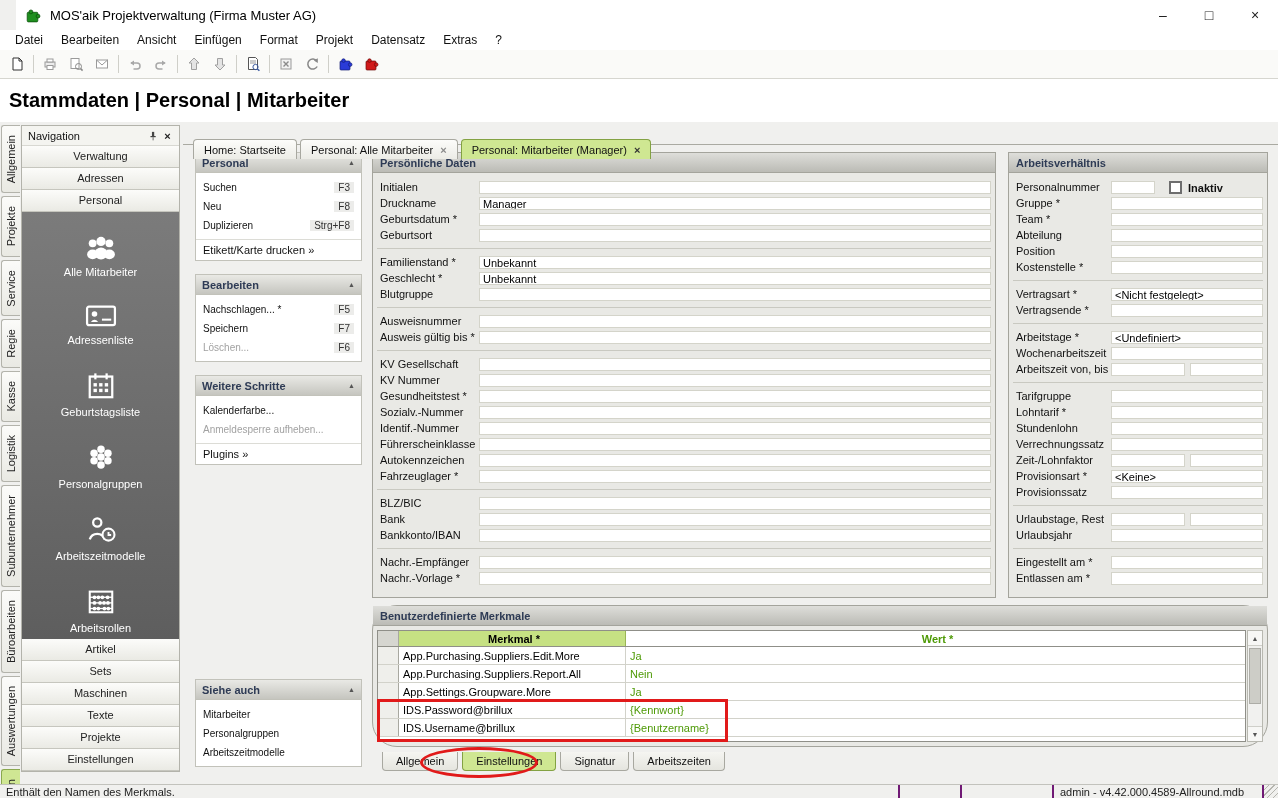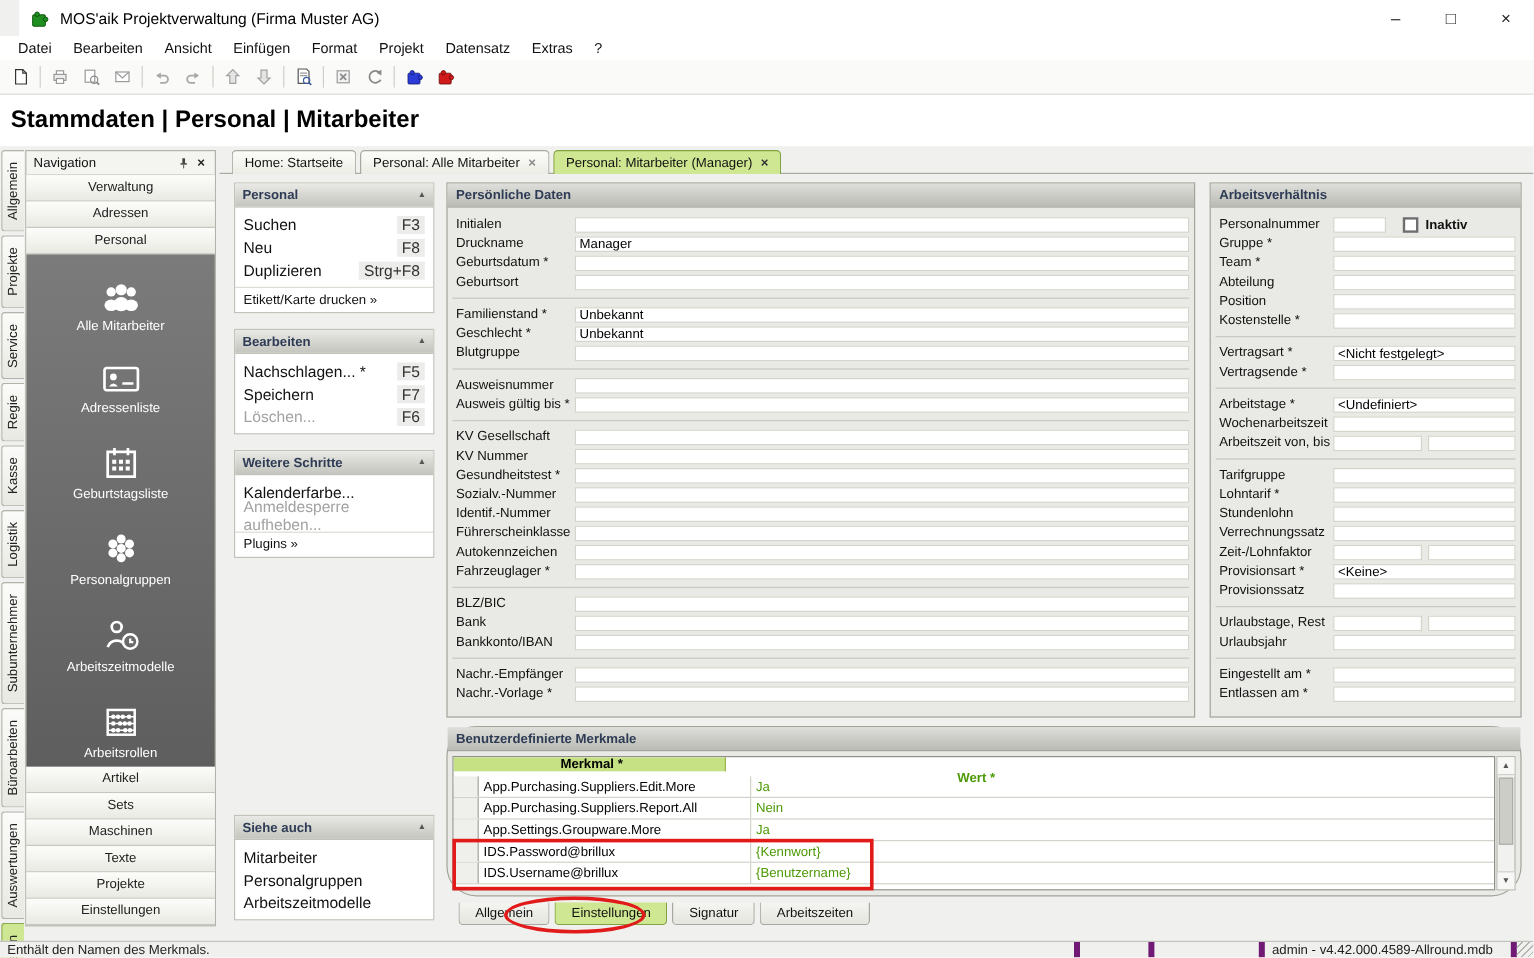--- a/index.html
+++ b/index.html
@@ -48,7 +48,7 @@
 
   
   .content { position:absolute; left:183px; top:0; right:0; bottom:0; }
-  .doc-tabs { position:absolute; left:10px; top:2px; height:21px; display:flex; gap:3px; align-items:flex-end; z-index:2; }
+  .doc-tabs { position:absolute; left:10px; top:16px; height:21px; display:flex; gap:3px; align-items:flex-end; z-index:2; }
   .doc-tab { height:20px; display:flex; align-items:center; gap:7px; padding:0 10px; font-size:11px; color:#111; background:linear-gradient(#fcfcfa,#ecece6); border:1px solid #a8a8a0; border-bottom:none; border-radius:4px 4px 0 0; }
   .doc-tab[data-state="active"] { background:#cfe792; border-color:#83a243; }
   .tab-close { color:#8a8a8a; font-weight:bold; }

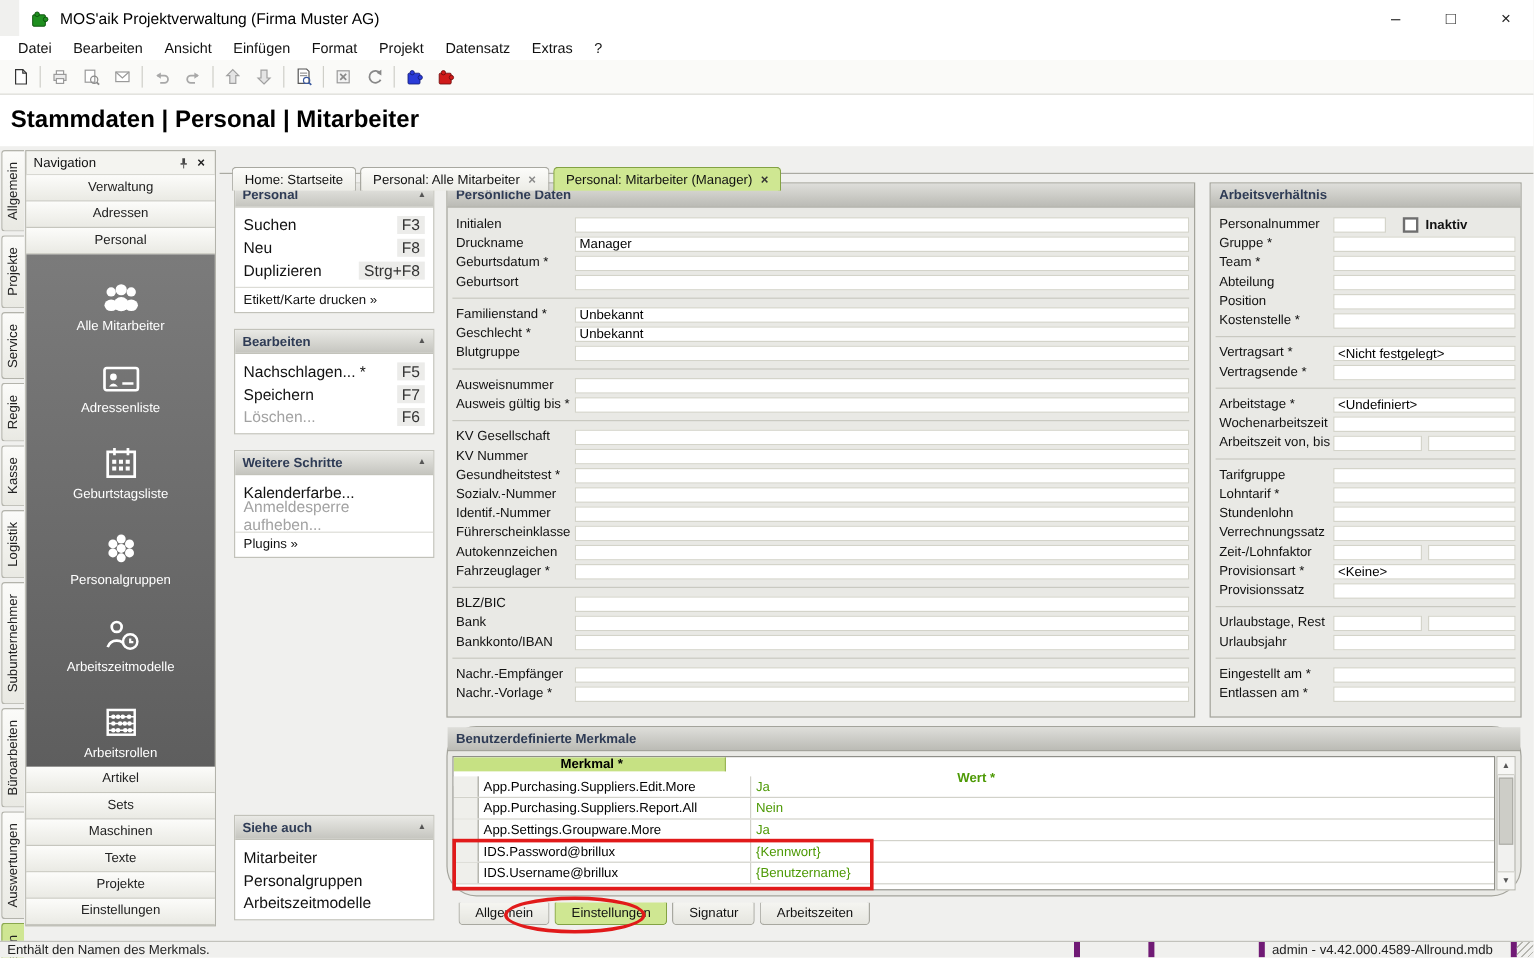--- a/index.html
+++ b/index.html
@@ -63,7 +63,7 @@
   .asec-h { height:20px; display:flex; align-items:center; padding:0 6px; font-weight:bold; font-size:11px; color:#2e3b55; background:linear-gradient(#e9e9e5,#c5c5bf); border-bottom:1px solid #c2c2ba; }
   .asec-h .cA { margin-left:auto; font-size:7px; color:#555; }
   .asec-items { padding:5px 0 4px 0; }
-  .a-item { display:flex; align-items:center; height:19px; padding:0 7px; font-size:13px; }
+  .a-item { display:flex; align-items:center; height:19px; padding:0 7px; font-size:10px; }
   .a-item .a-label { color:#111; }
   .a-item[data-state="disabled"] .a-label { color:#a2a2a2; }
   .a-key { margin-left:auto; background:#ececea; padding:0 4px; color:#333; }

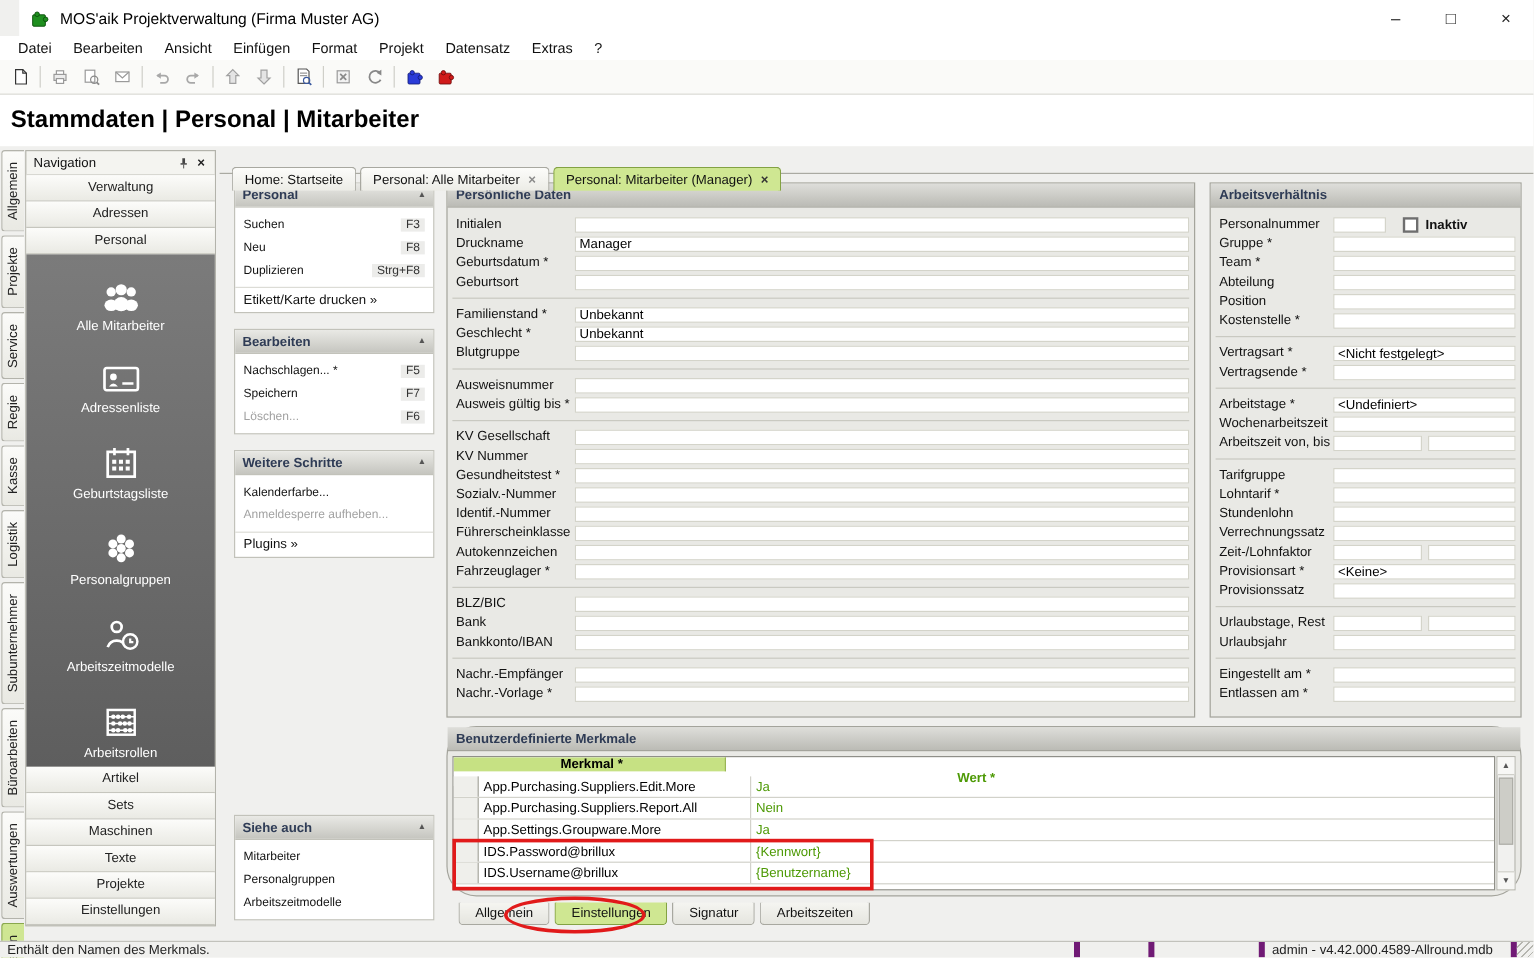--- a/index.html
+++ b/index.html
@@ -94,7 +94,7 @@
   #merk-panel { left:189px; top:460px; right:10px; height:142px;border-radius:25px; }
   .merk-body { position:absolute; left:4px; right:4px; top:24px; bottom:4px; }
   .mtable { position:absolute; left:0; right:17px; top:0; bottom:0; background:#fff; border:1px solid #8f8f88; overflow:hidden; }
-  .mh { display:flex; height:16px; border-bottom:1px solid #8f8f88; font-weight:bold;flex-direction:column; }
+  .mh { display:flex; height:16px; border-bottom:1px solid #8f8f88; font-weight:bold; }
   .mh .sel { background:#d6d6d0; }
   .mh .c1 { background:#c6e183; border-right:1px solid #9ab556; display:flex; align-items:center; justify-content:center; }
   .mh .c2 { background:#fff; display:flex; align-items:center; justify-content:center; }

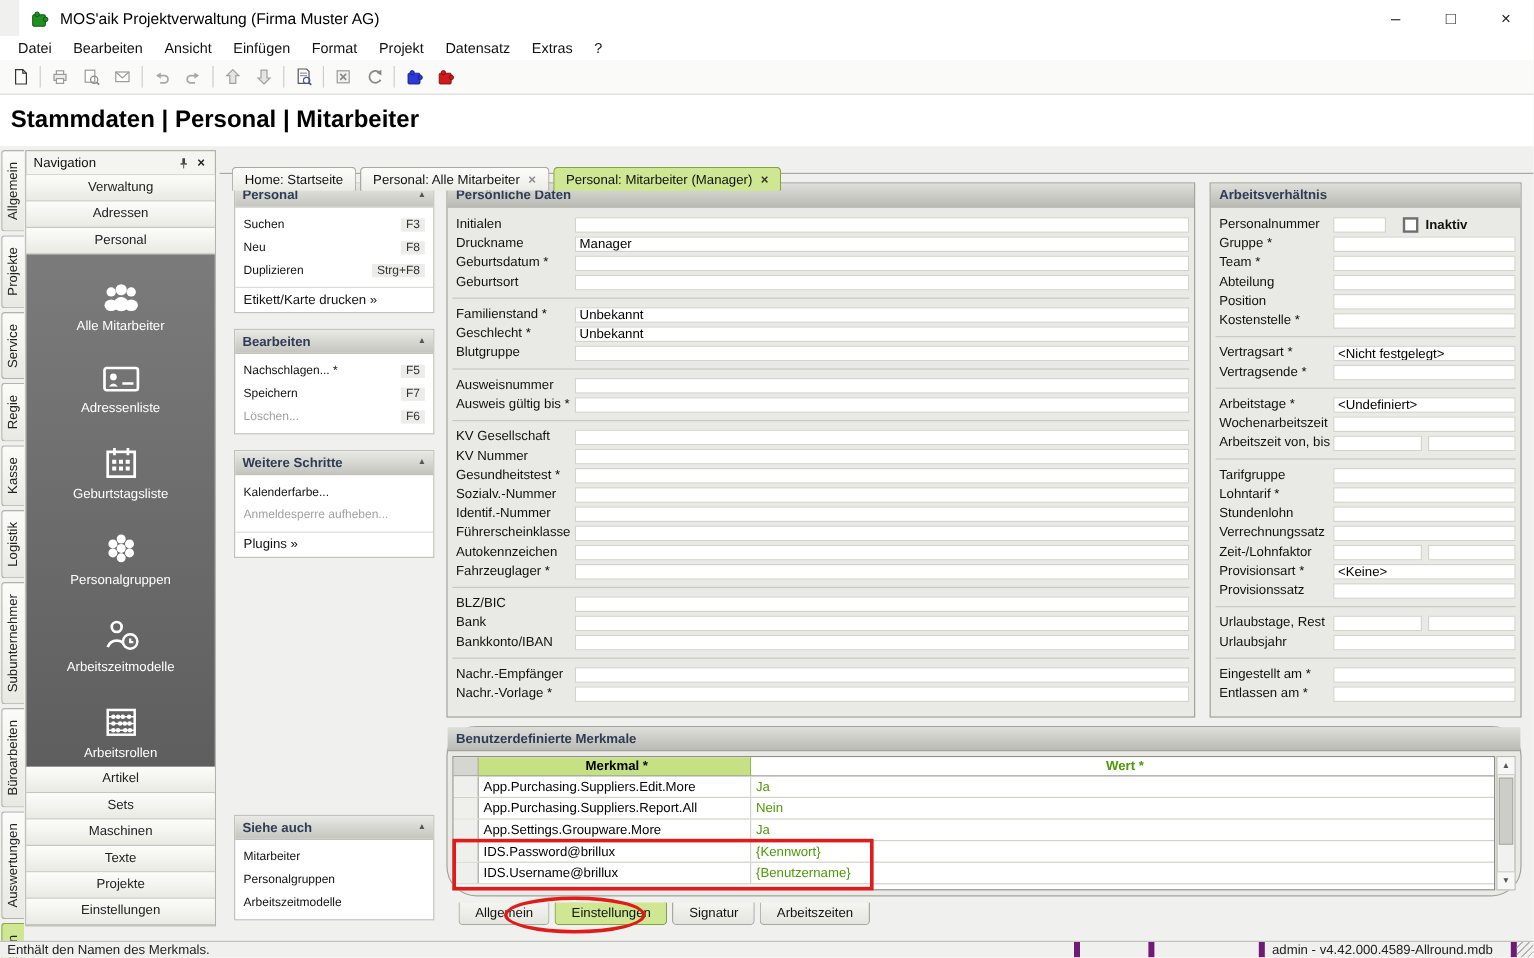--- a/index.html
+++ b/index.html
@@ -114,7 +114,7 @@
 
   
   .statusbar { position:absolute; left:0; right:0; bottom:0; height:14px; background:#f0f0ee; border-top:1px solid #c2c2bc; display:flex; font-size:11px; line-height:12px; color:#222; overflow:hidden; }
-  .sb-cell { display:flex; align-items:center; padding:0 6px; height:100%; border-right:5px solid #701a75; white-space:nowrap; overflow:hidden; }
+  .sb-cell { display:flex; align-items:center; padding:0 6px; height:100%; border-right:2px solid #701a75; white-space:nowrap; overflow:hidden; }
   .sb-hint { flex:1; }
   .sb-a { width:62px; } .sb-b { width:92px; }
   .sb-admin { width:210px; }

